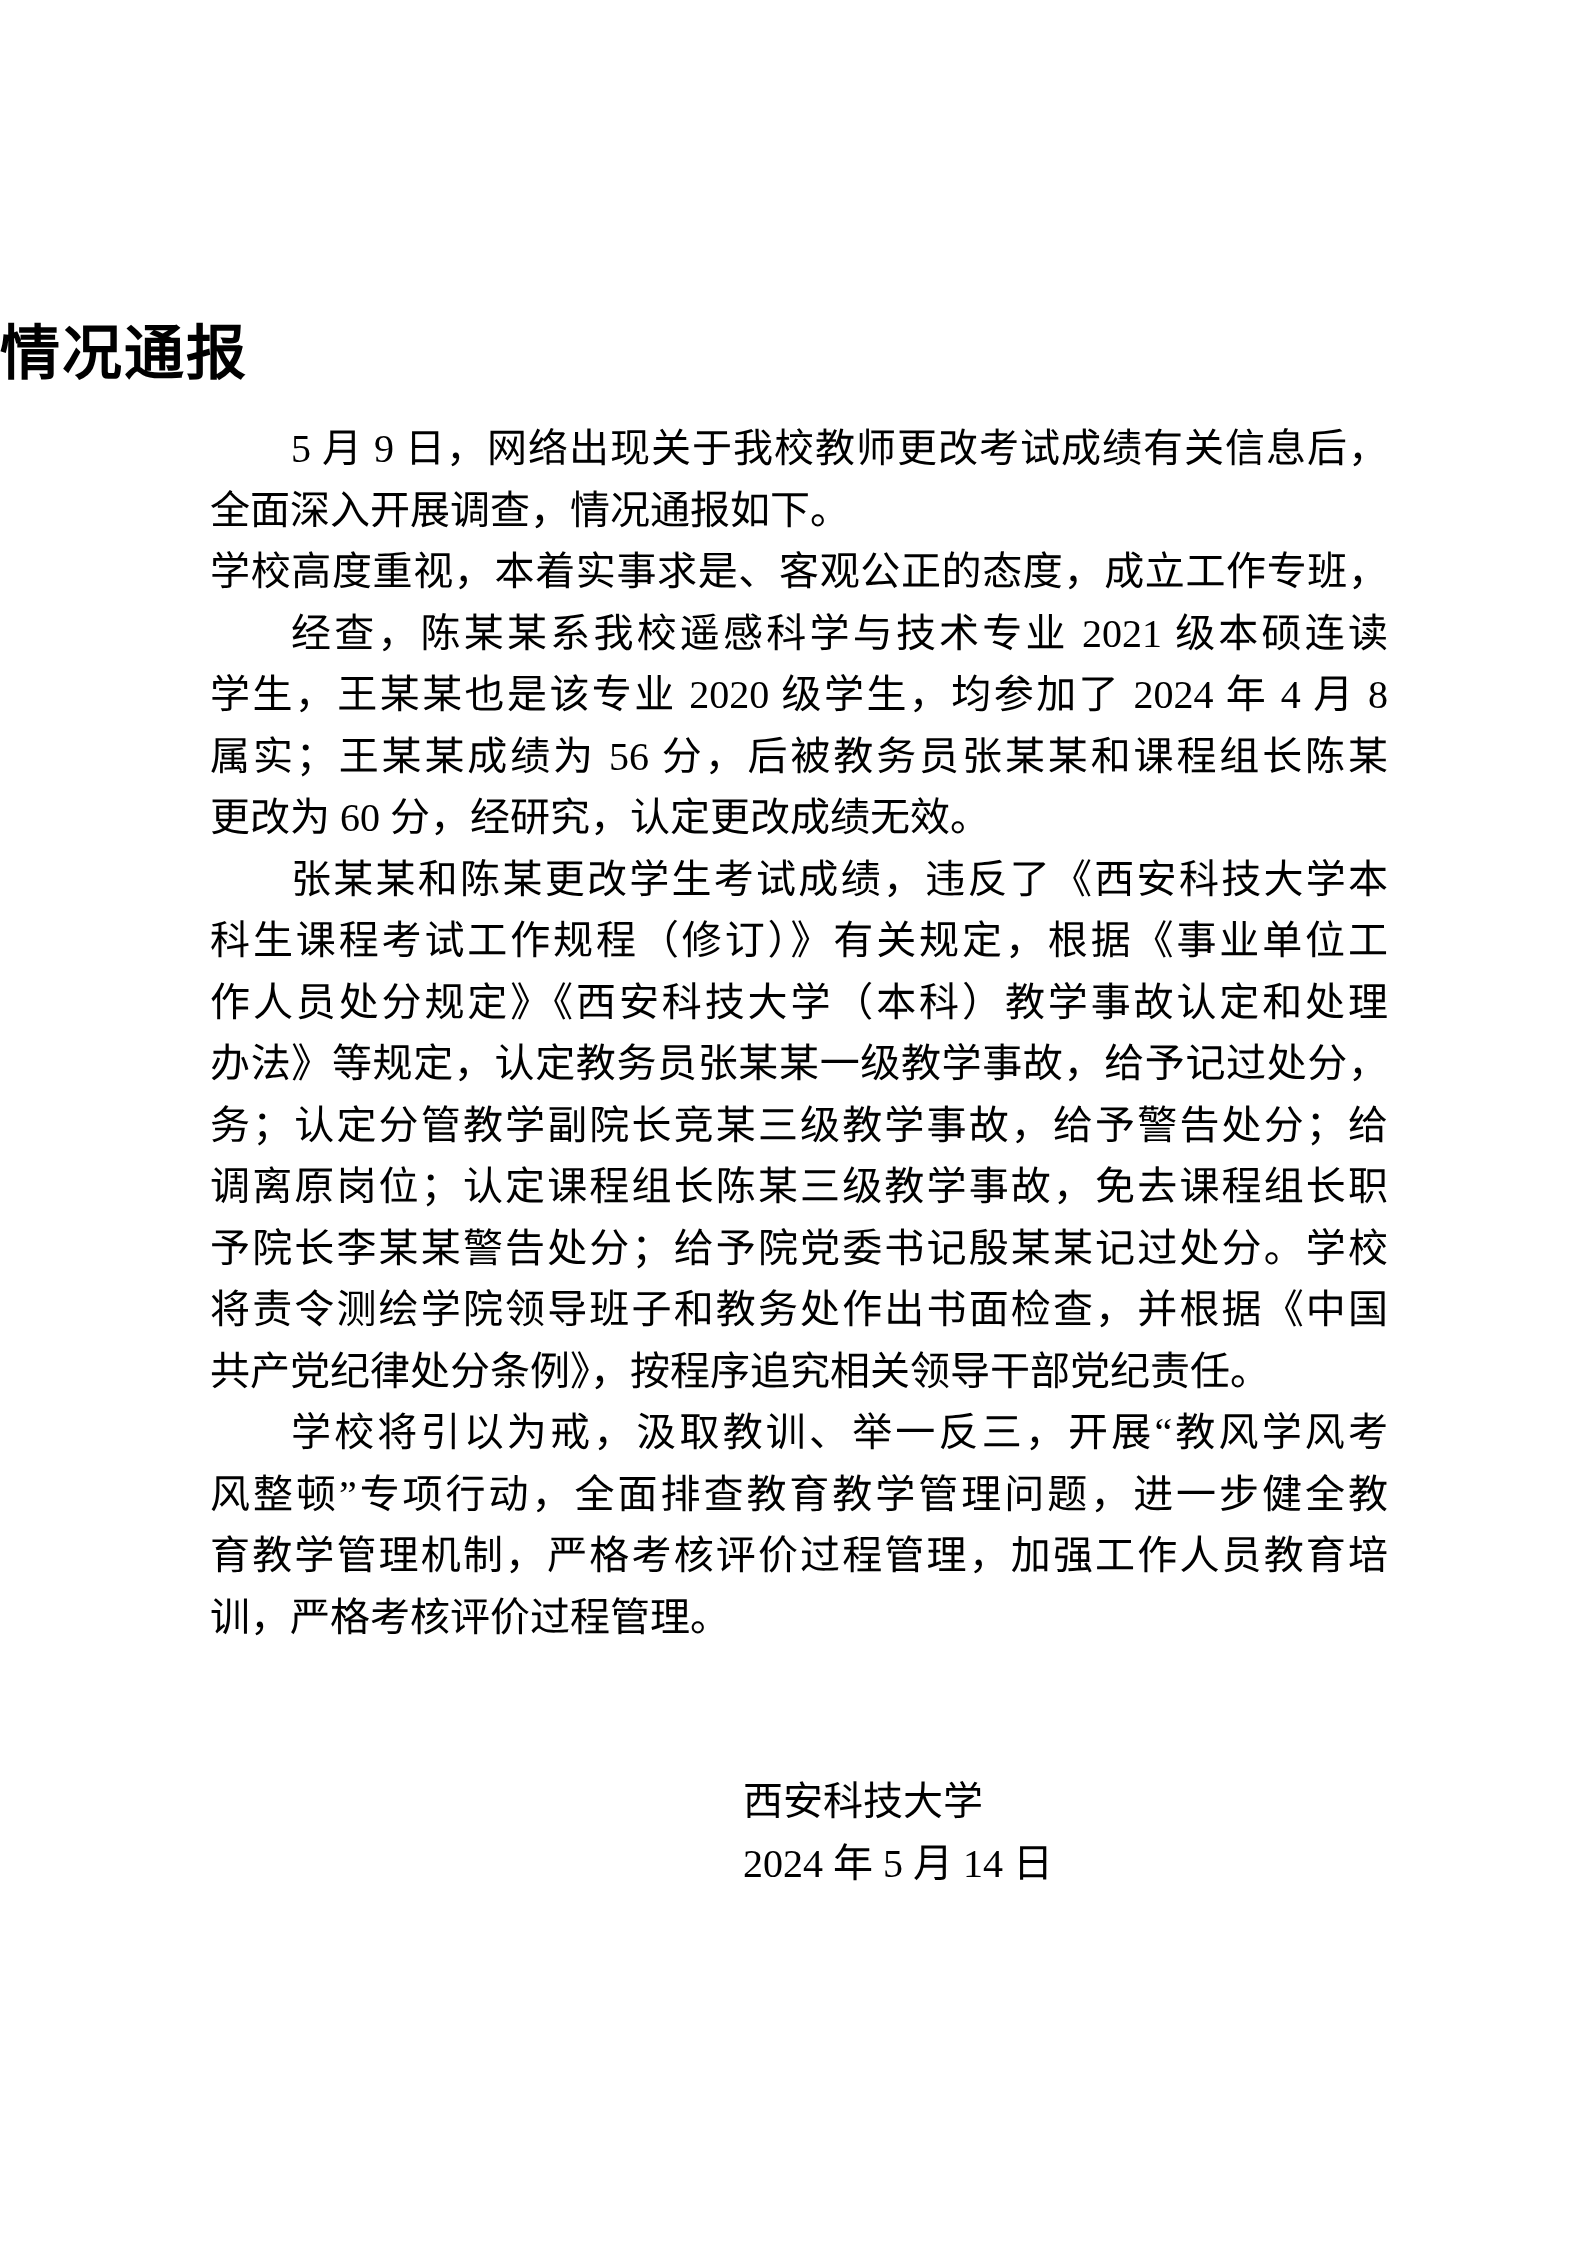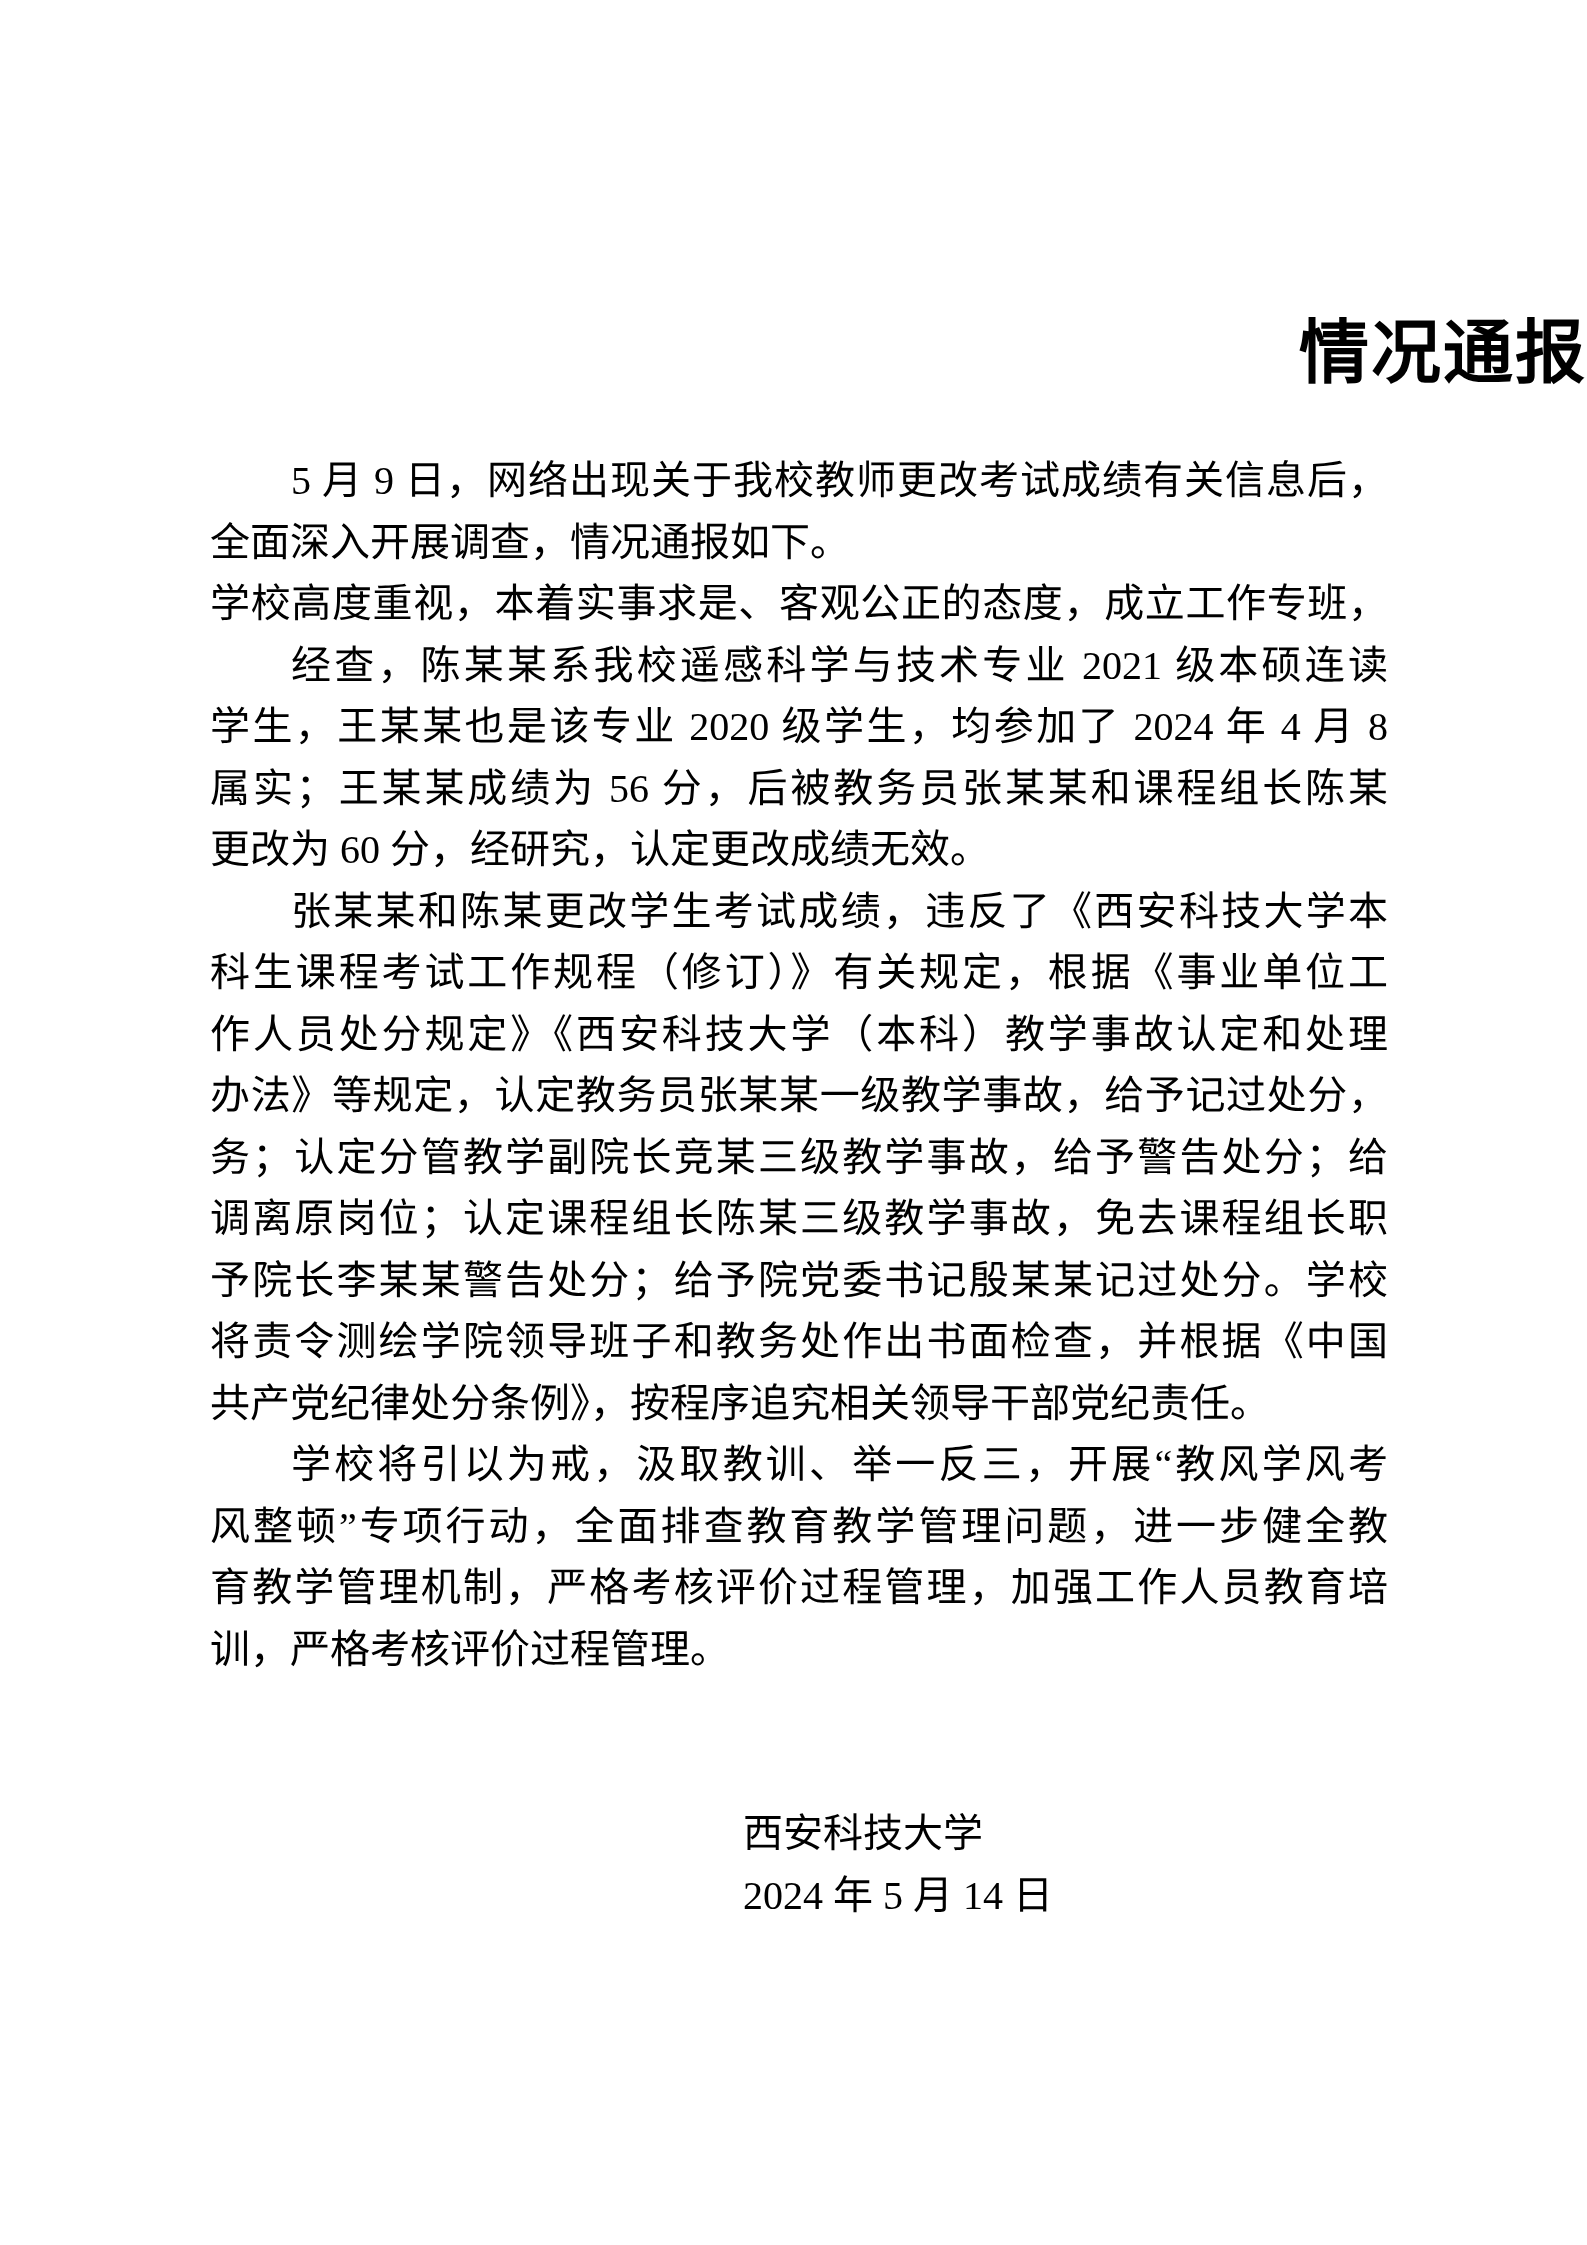--- a/index.html
+++ b/index.html
@@ -21,8 +21,8 @@
   }
   .doc-title {
     margin: 0;
-    text-align: right;
-    font-size: 70px;
+    text-align: left;
+    font-size: 60px;
     line-height: 72px;
     font-weight: bold;
     letter-spacing: 2px;

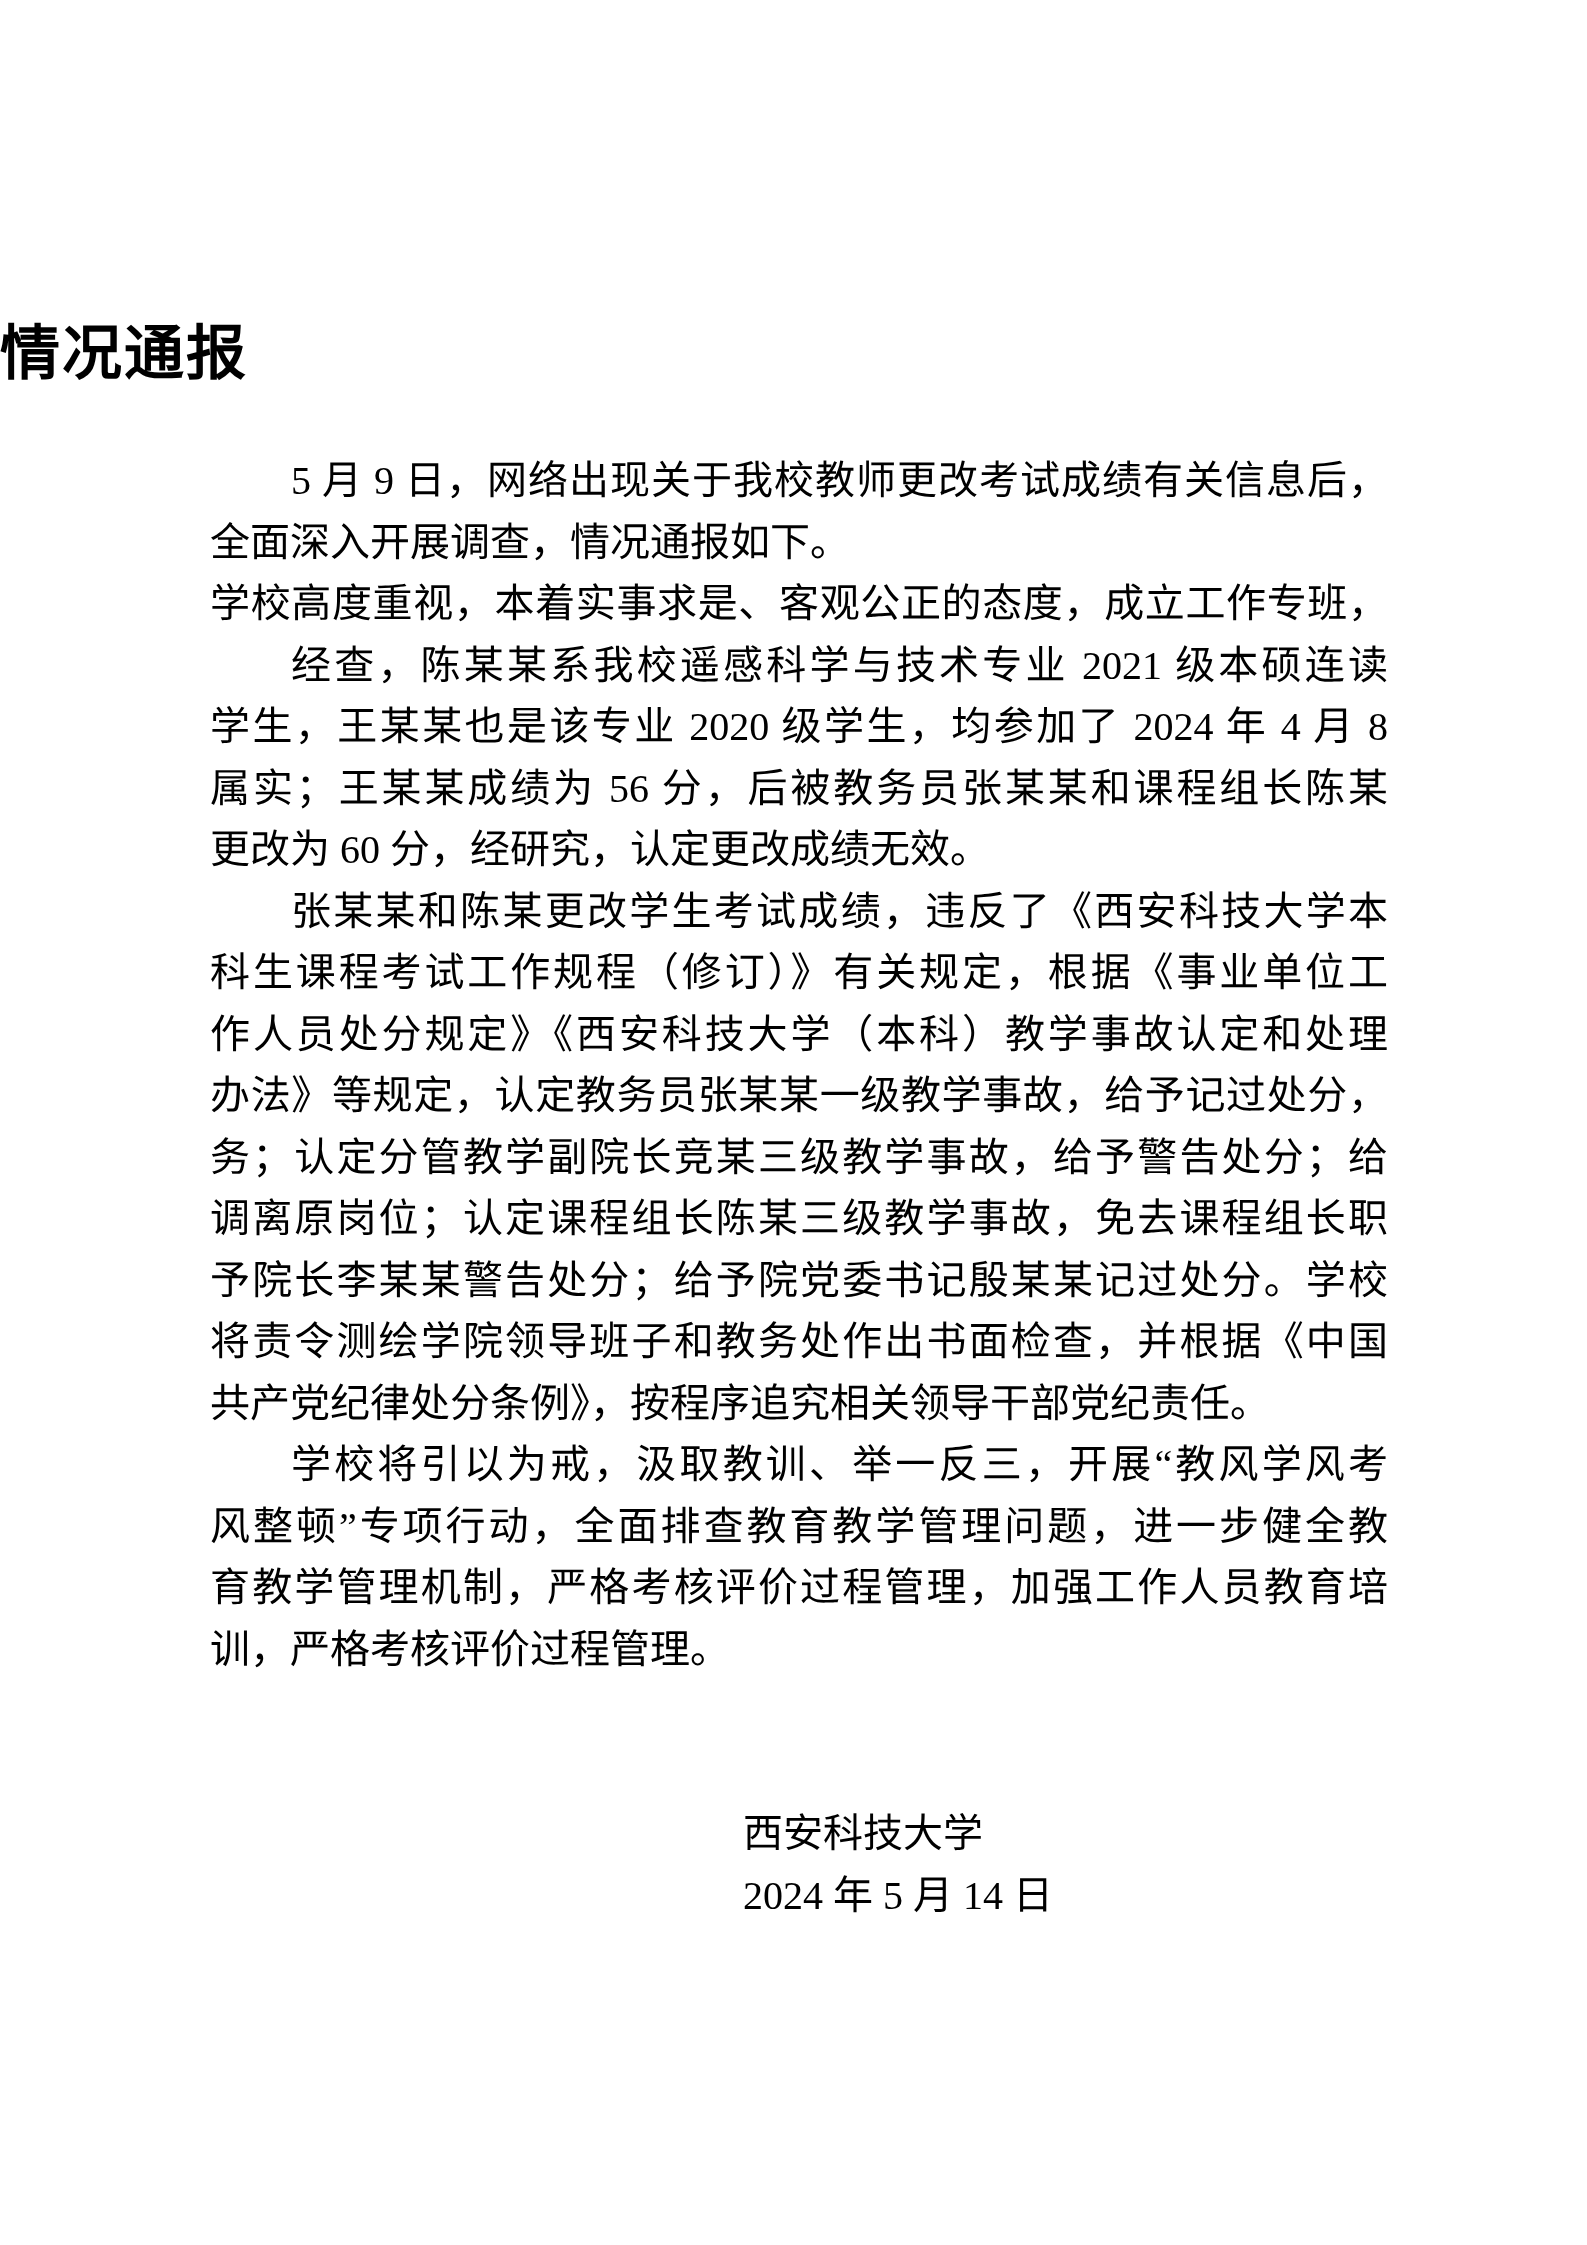--- a/index.html
+++ b/index.html
@@ -31,7 +31,7 @@
   .content {
     width: 1178px;
     margin-left: 210px;
-    margin-top: 60px;
+    margin-top: 28px;
     font-size: 40px;
     line-height: 61.5px;
     color: #000000;

